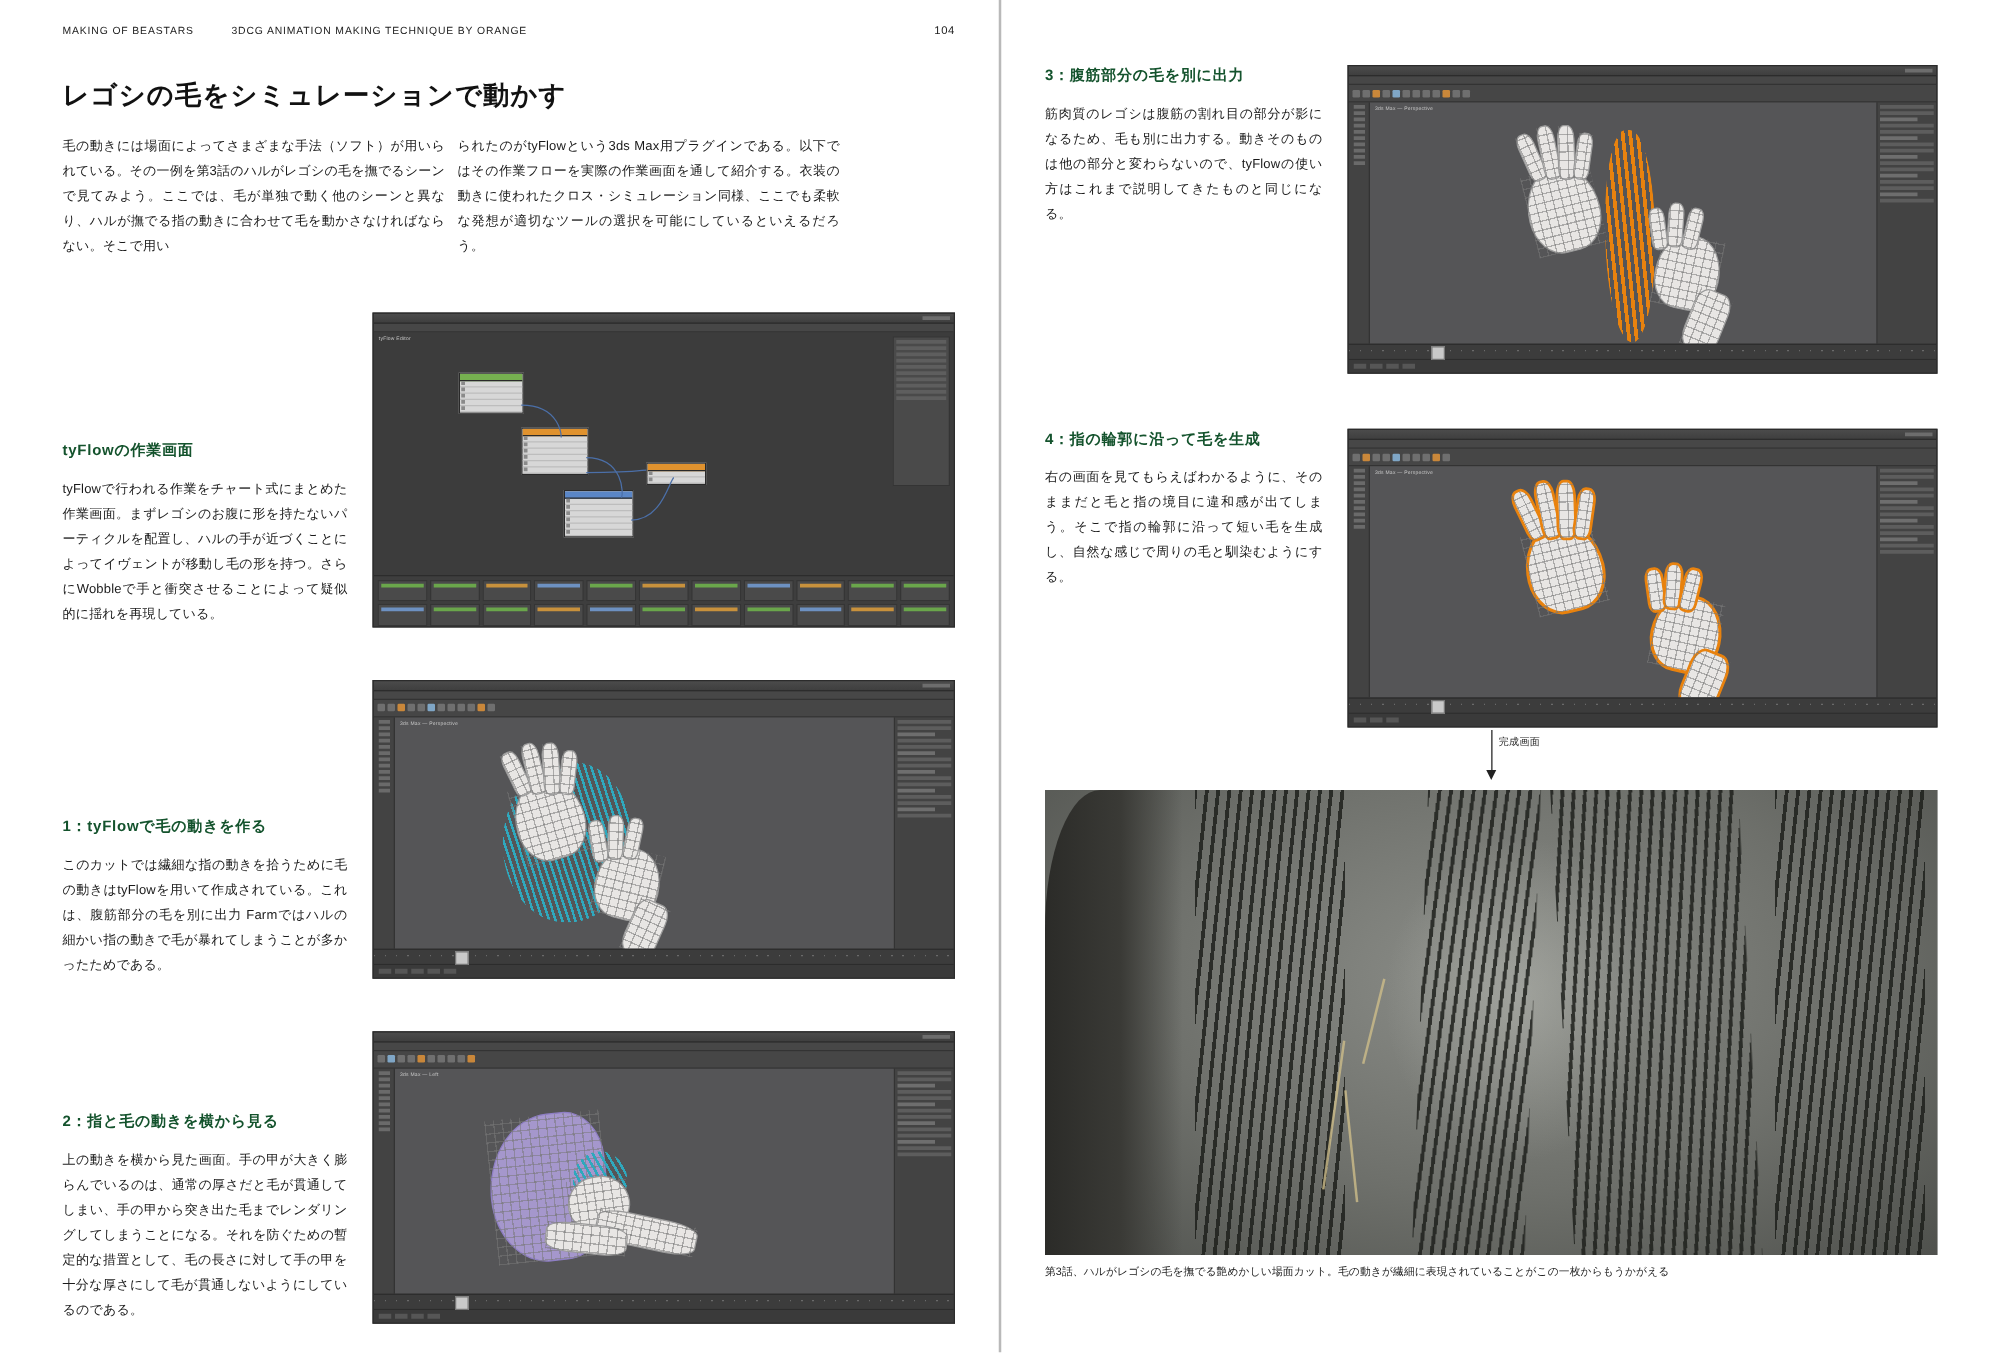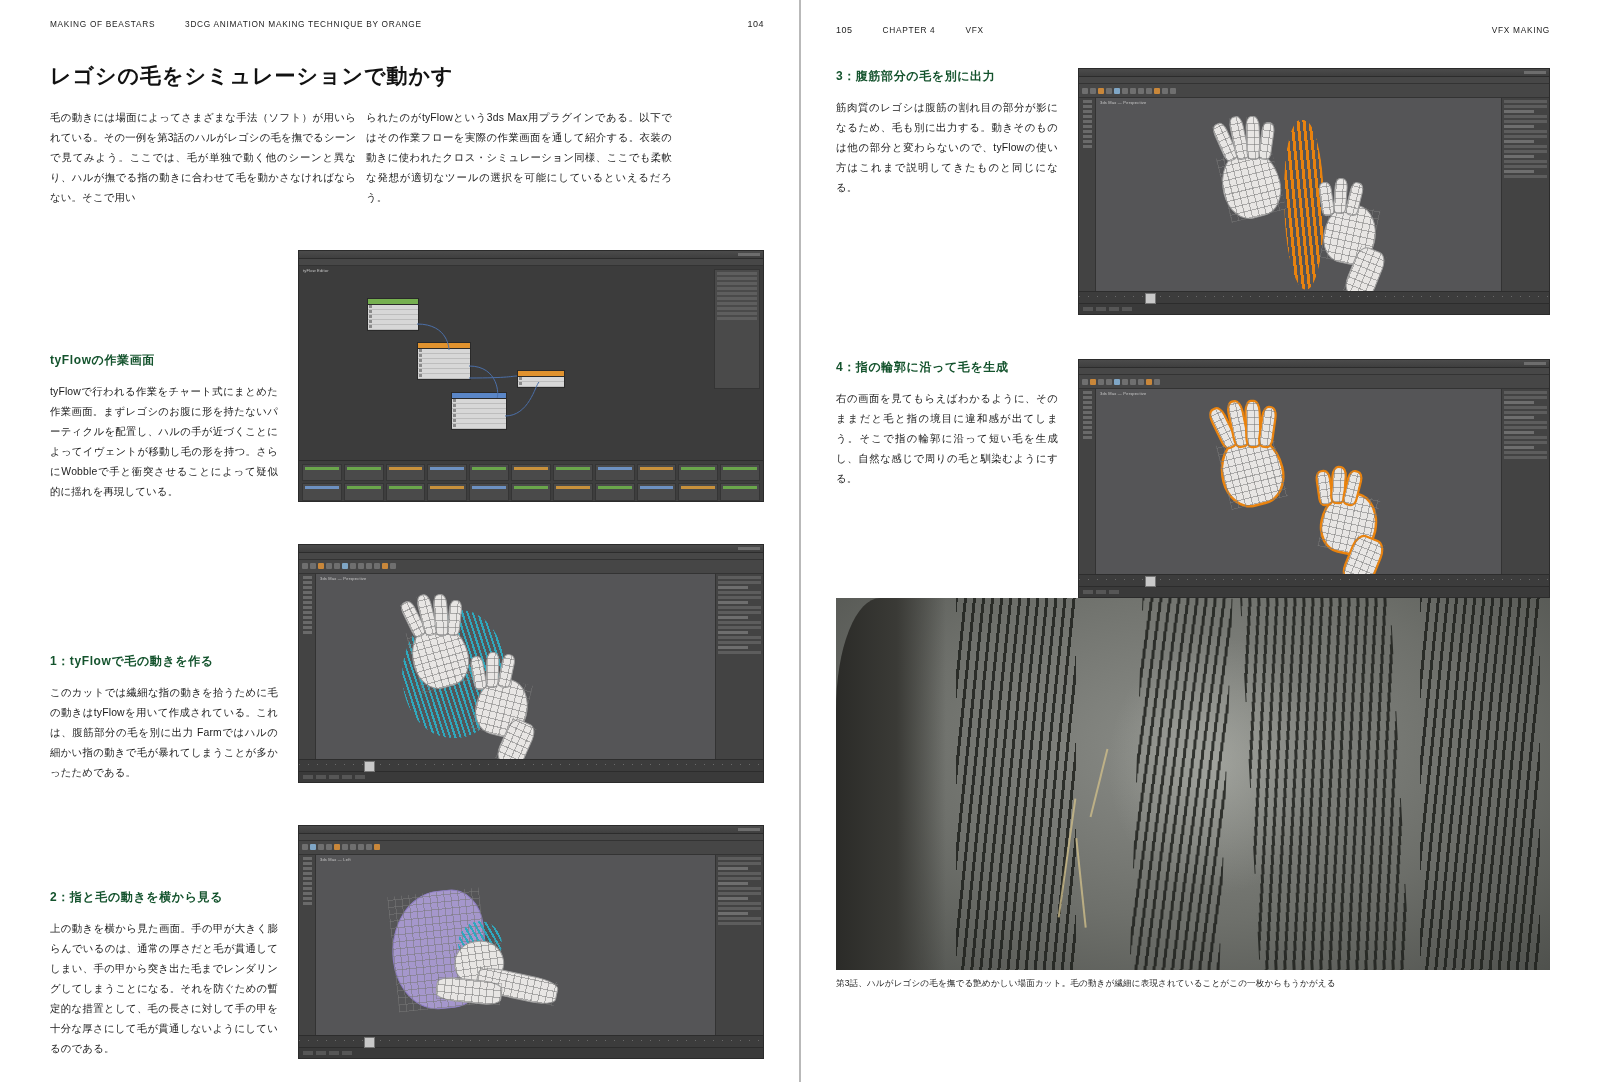--- a/index.html
+++ b/index.html
@@ -700,13 +700,6 @@
 
   <div class="page right">
 
-    <div class="runhead right-head">
-      <span class="folio">105</span>
-      <span>CHAPTER 4</span>
-      <span class="sep"></span>
-      <span>VFX</span>
-      <span class="tail">VFX MAKING</span>
-    </div>
 
     <div class="rblock" style="margin-top:30px;">
       <div class="text">

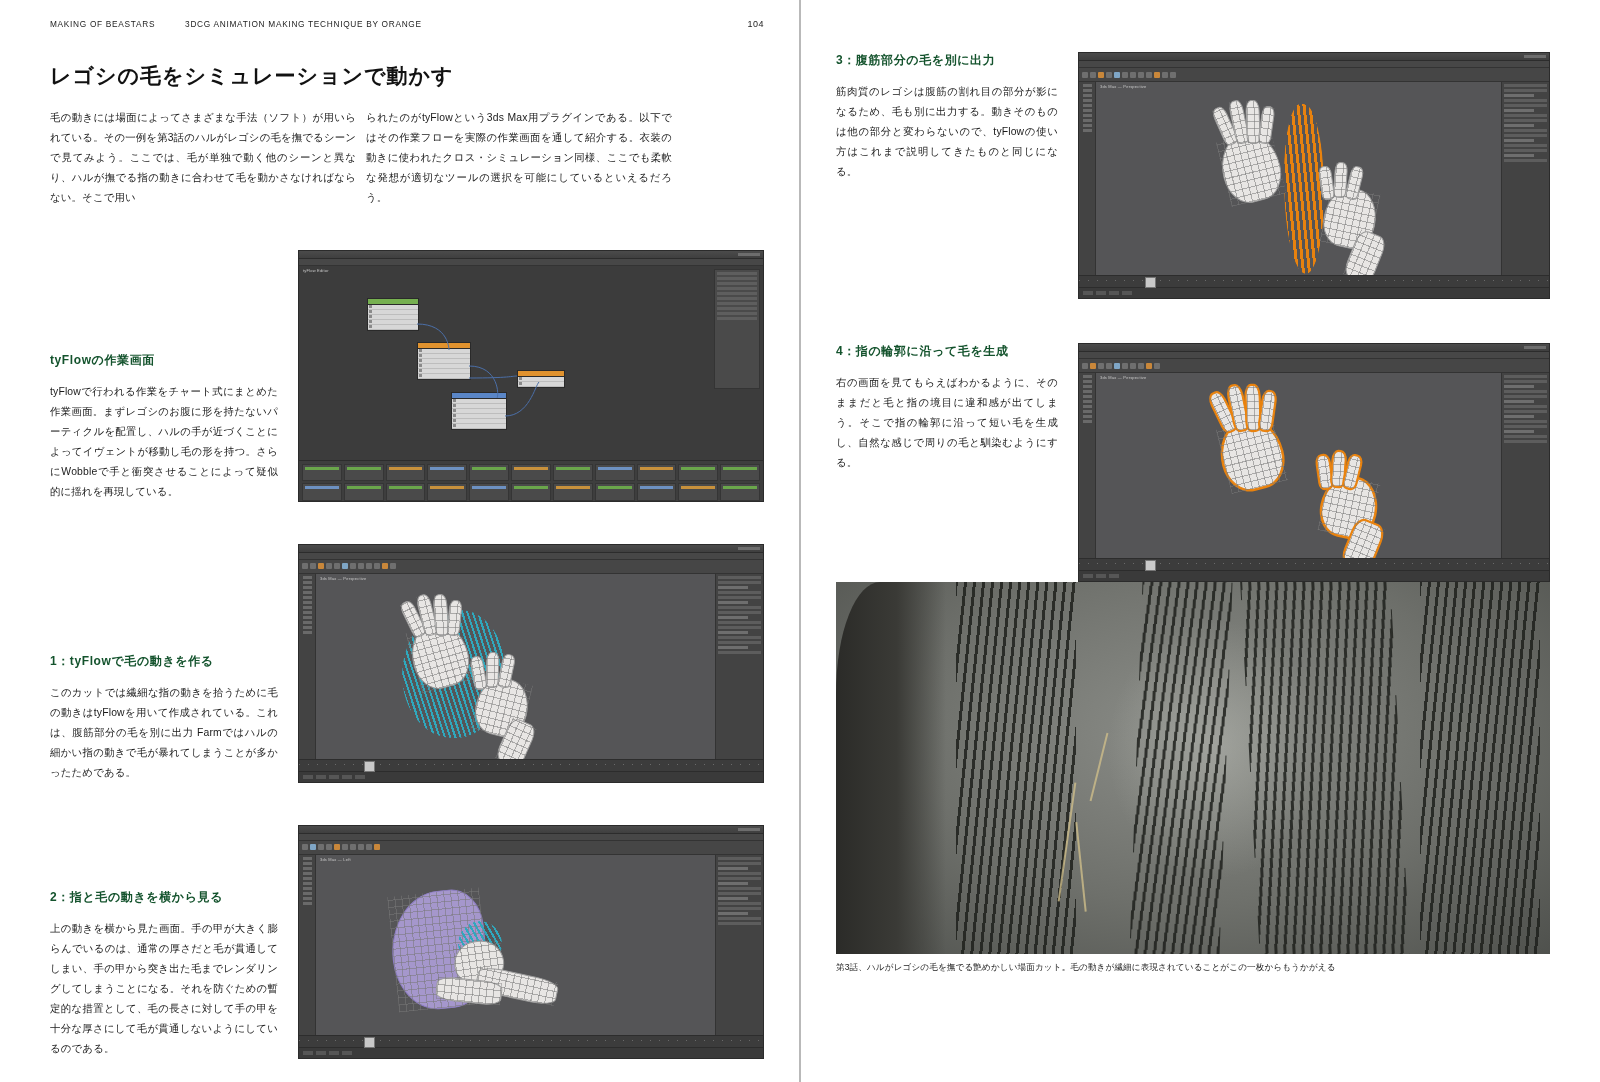--- a/index.html
+++ b/index.html
@@ -906,6 +906,11 @@
       </div>
     </div>
 
+    <div class="arrow-wrap">
+      <div class="shaft"></div>
+      <div class="head"></div>
+      <div class="label">完成画面</div>
+    </div>
 
     <div class="final">
       <div class="bg"></div>

